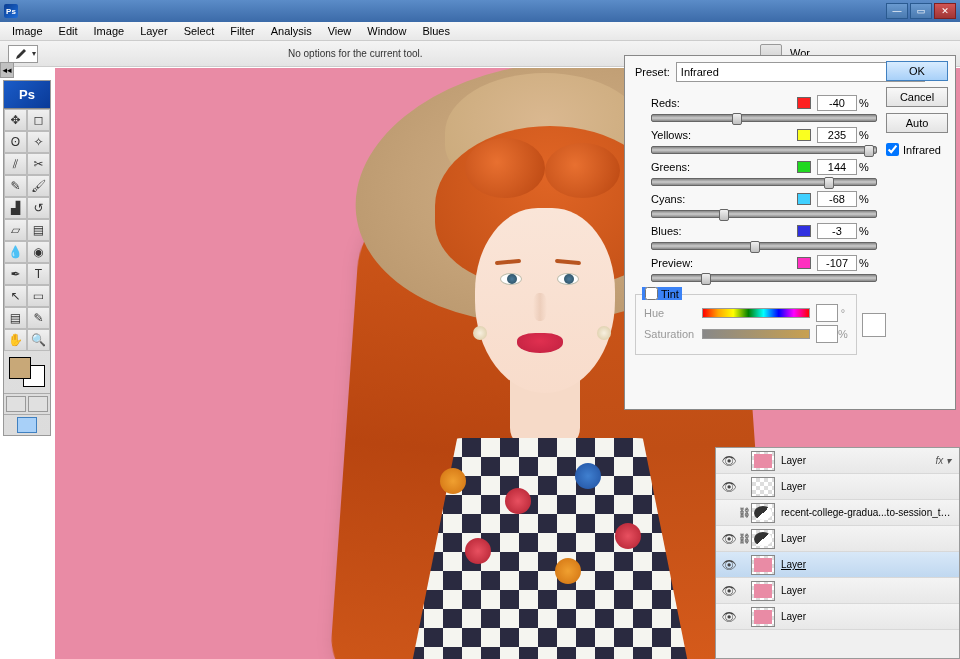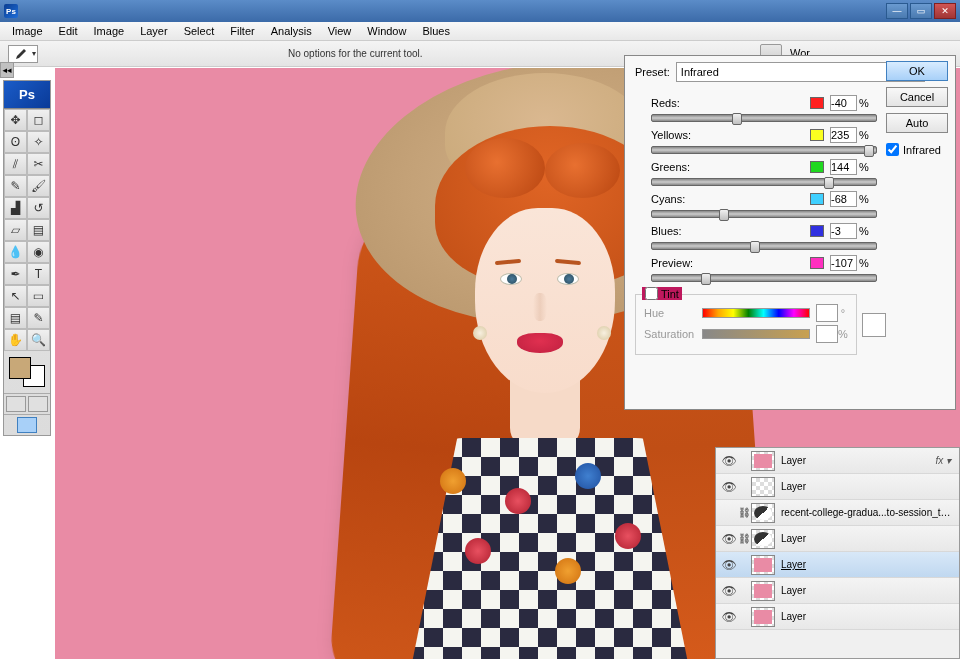--- a/index.html
+++ b/index.html
@@ -92,7 +92,7 @@
   .slider-label-line { display: flex; align-items: center; }
   .slider-label-line .sl-name { flex: 1; }
   .color-box { width: 14px; height: 12px; border: 1px solid #666; margin-right: 6px; }
-  .val-input { width: 27px; height: 16px; border: 1px solid #999; text-align: left; padding: 0 0; font-size: 11px; }
+  .val-input { width: 40px; height: 16px; border: 1px solid #999; text-align: center; padding: 0 0; font-size: 11px; }
   .pct { width: 14px; text-align: center; }
   .slider-track { position: relative; height: 8px; background: linear-gradient(to bottom, #888, #ccc, #888); border: 1px solid #666; border-radius: 2px; margin-top: 3px; margin-right: -6px; }
   .slider-thumb { position: absolute; top: -2px; width: 10px; height: 12px; background: linear-gradient(to bottom, #f0f0f0, #c0c0c0); border: 1px solid #666; border-radius: 2px; transform: translateX(-5px); }

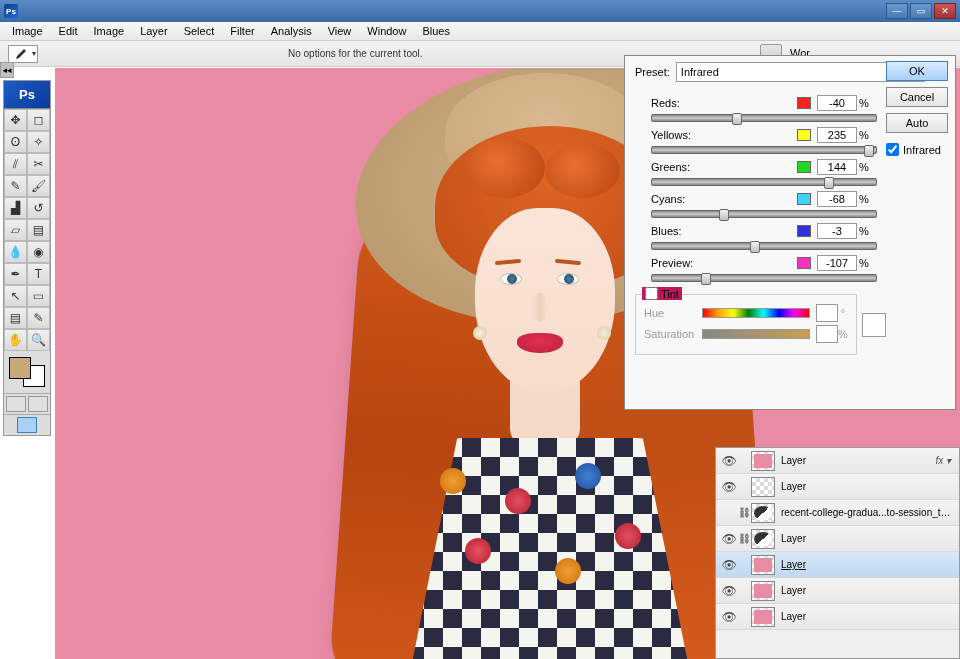--- a/index.html
+++ b/index.html
@@ -98,7 +98,7 @@
   .slider-thumb { position: absolute; top: -2px; width: 10px; height: 12px; background: linear-gradient(to bottom, #f0f0f0, #c0c0c0); border: 1px solid #666; border-radius: 2px; transform: translateX(-5px); }
 
   .tint-section { border: 1px solid #ccc; padding: 6px 8px 8px; margin-top: 10px; width: 222px; position: relative; }
-  .tint-legend { position: absolute; top: -8px; left: 6px; background: #be185d; padding: 0 3px; display: flex; align-items: center; gap: 3px; font-size: 11px; }
+  .tint-legend { position: absolute; top: -8px; left: 6px; background: #3b82f6; padding: 0 3px; display: flex; align-items: center; gap: 3px; font-size: 11px; }
   .tint-row { display: flex; align-items: center; margin: 3px 0; color: #999; }
   .tint-row .lbl { width: 58px; }
   .hue-bar { flex: 1; height: 10px; background: linear-gradient(to right, red, orange, yellow, green, cyan, blue, magenta, red); border: 1px solid #999; }

